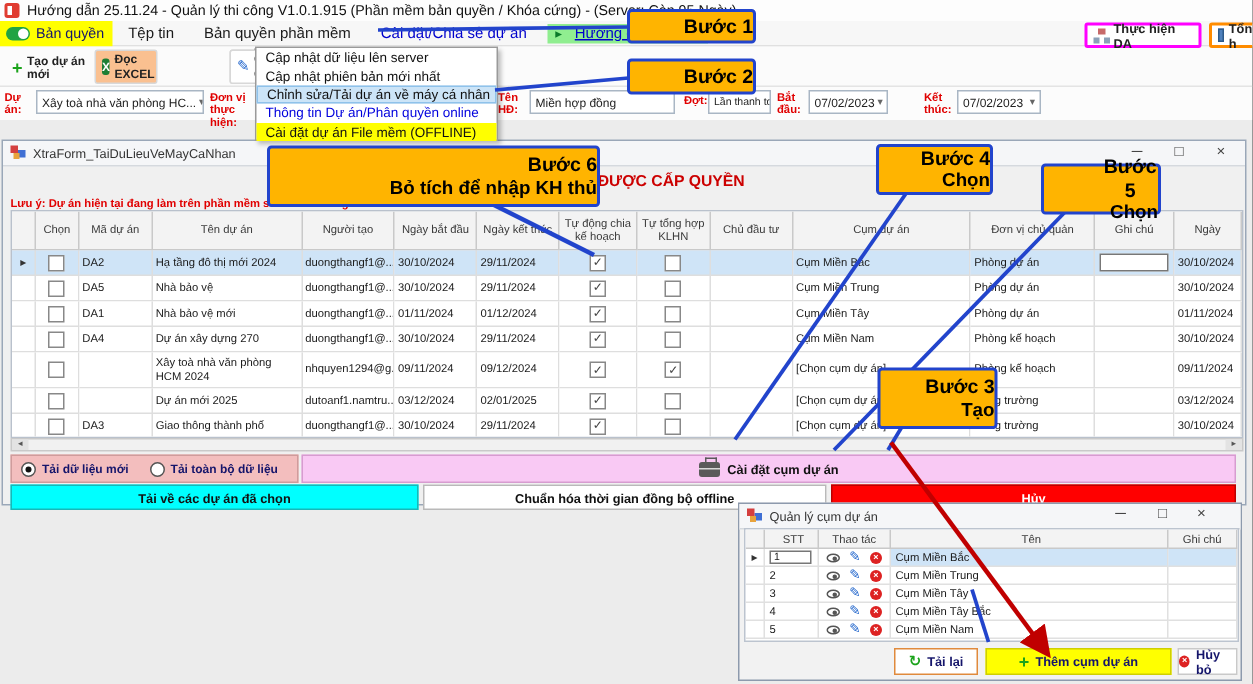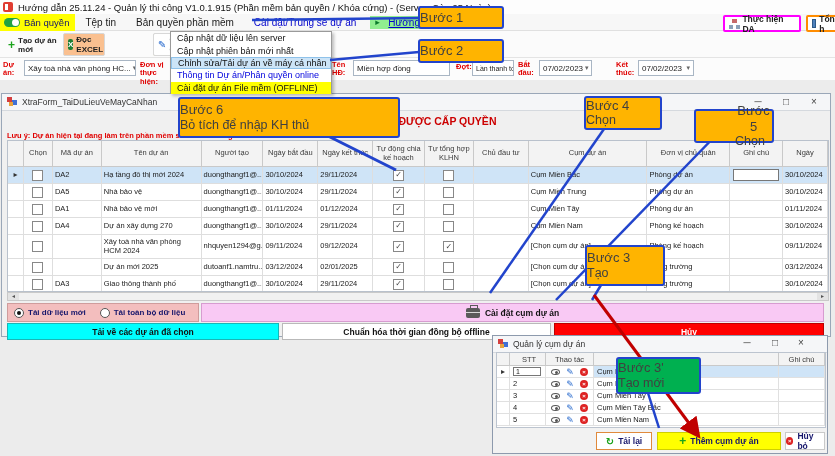--- a/index.html
+++ b/index.html
@@ -138,7 +138,7 @@
     </div>
     <div class="m-item">Tệp tin</div>
     <div class="m-item">Bản quyền phần mềm</div>
-    <div class="m-item blue">Cài đặt/Trung sẻ dự án</div>
+    <div class="m-item blue">Cài đặt/Chia sẻ dự án</div>
     <div class="m-item demo">Hướng dẫn Demo</div>
   </div>
 

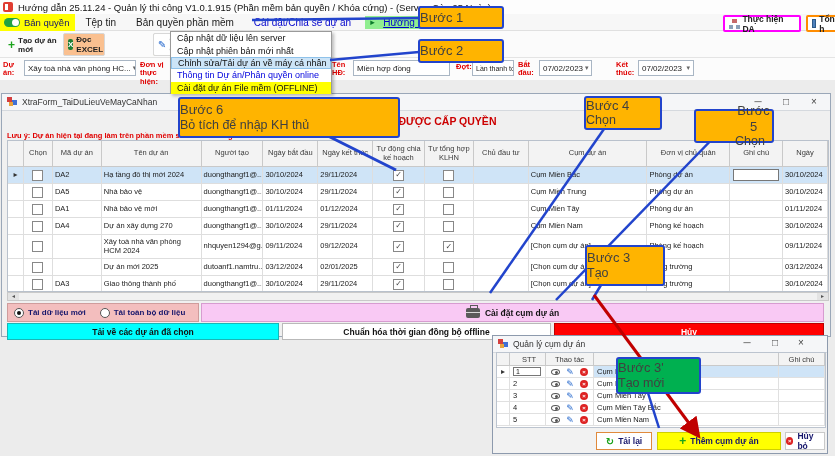--- a/index.html
+++ b/index.html
@@ -116,7 +116,7 @@
   .cw-cancel { left:292px; width:40px; }
 
   
-  .callout { position:absolute; z-index:56; background:#ffb400; border:2px solid #2244cc; border-radius:3px; color:#404040; font-weight:normal; text-align:center; display:flex; flex-direction:column; align-items:flex-start; justify-content:center; line-height:1.2; }
+  .callout { position:absolute; z-index:56; background:#ffb400; border:2px solid #2244cc; border-radius:3px; color:#000000; font-weight:bold; text-align:center; display:flex; flex-direction:column; align-items:flex-end; justify-content:center; line-height:1.2; }
   .callout.green { background:#00b050; }
   .co-l1 { font-size:13px; } .co-l2 { font-size:12.5px; }
   .overlay { position:absolute; left:0; top:0; width:835px; height:456px; z-index:55; pointer-events:none; }

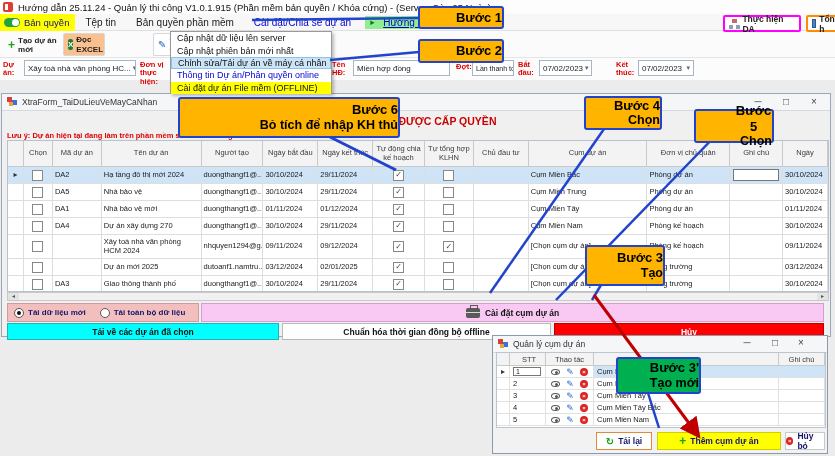--- a/index.html
+++ b/index.html
@@ -554,10 +554,6 @@
     <div class="co-l1">Bước 3</div>
     <div class="co-l2">Tạo</div>
   </div>
-  <div class="callout green" style="left:616px; top:357px; width:85px; height:37px;">
-    <div class="co-l1">Bước 3'</div>
-    <div class="co-l2">Tạo mới</div>
-  </div>
 
 </div>
 

